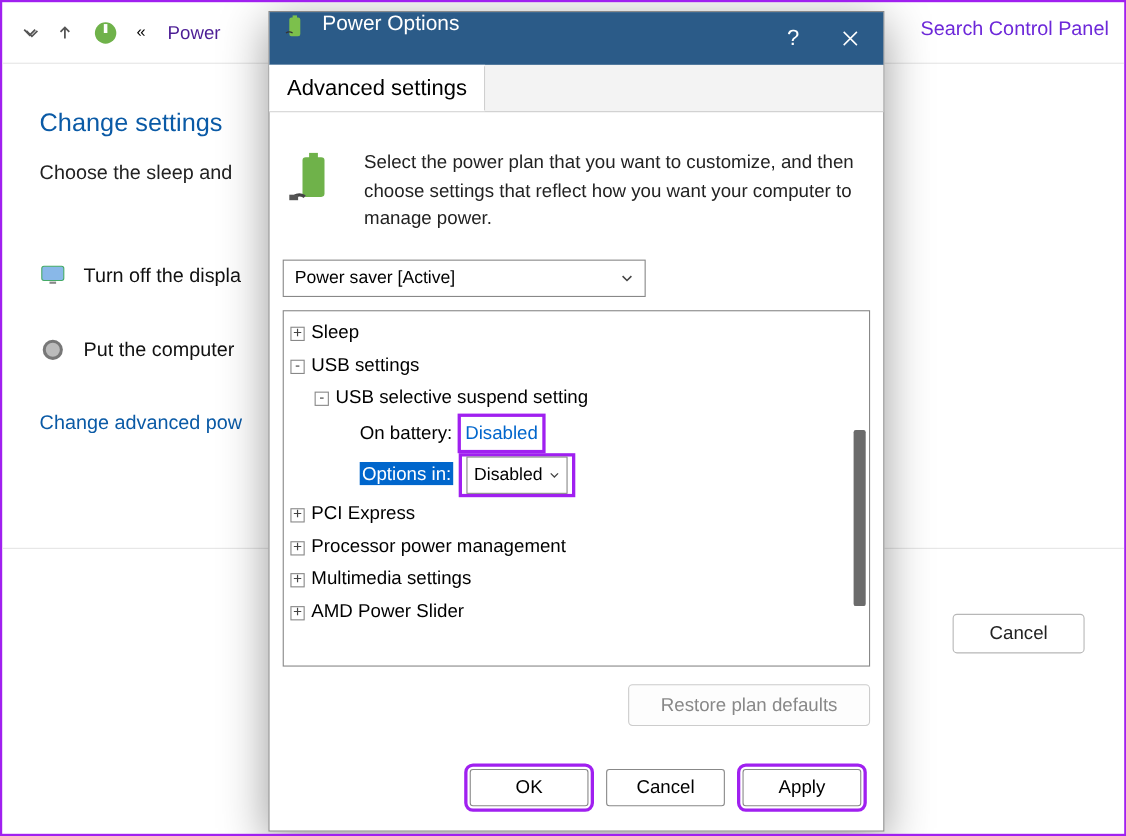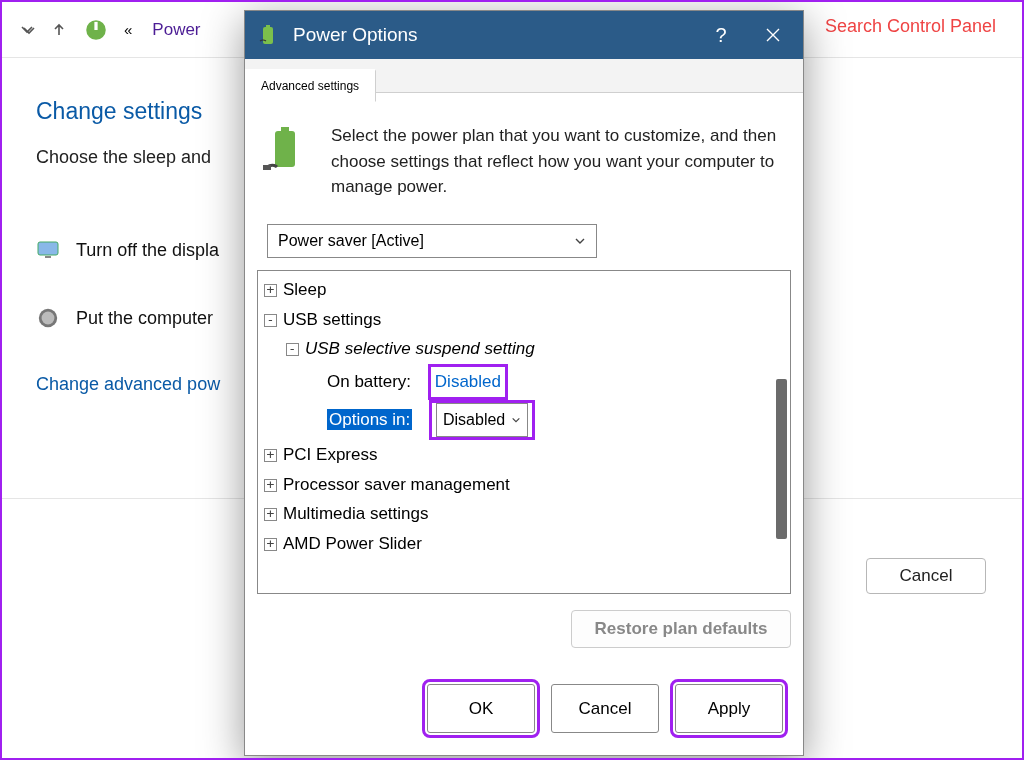--- a/index.html
+++ b/index.html
@@ -116,7 +116,6 @@
     background: #2b5b88;
     color: #fff;
     display:flex;
-    align-items:center;
     padding: 0 10px;
     gap: 12px;
     font-size: 19px;

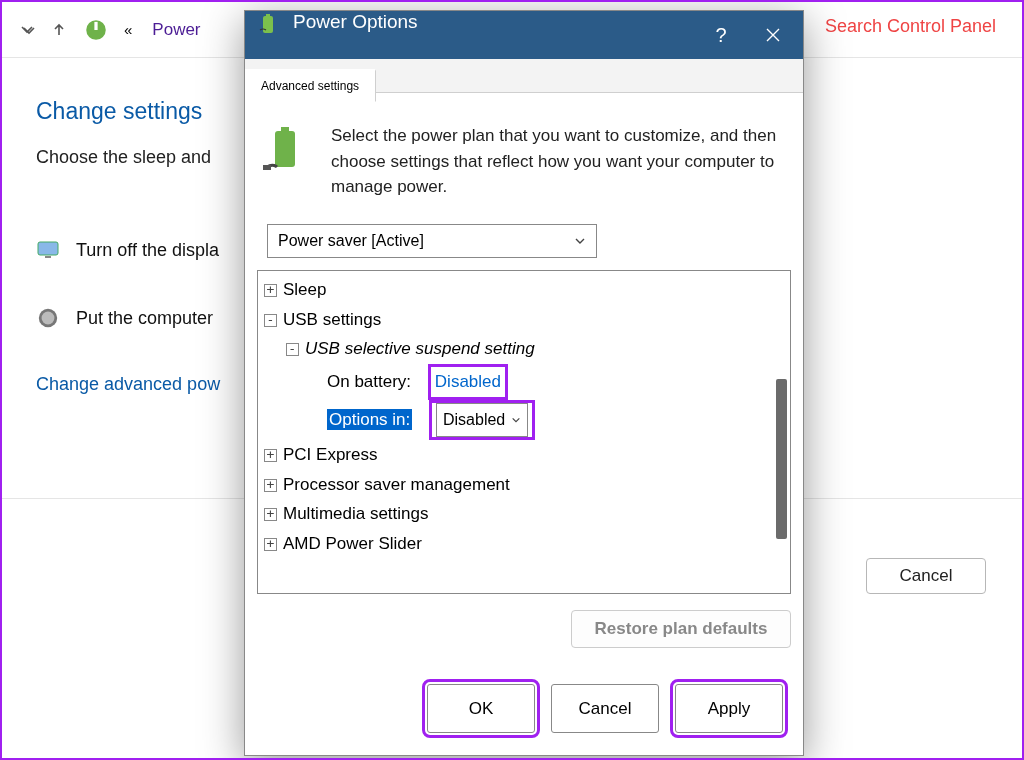--- a/index.html
+++ b/index.html
@@ -45,9 +45,9 @@
   }
   .bg-search {
     position: absolute;
-    right: 26px;
+    right: 14px;
     top: 14px;
-    color: #ef4444;
+    color: #6d28d9;
     font-size: 18px;
   }
 

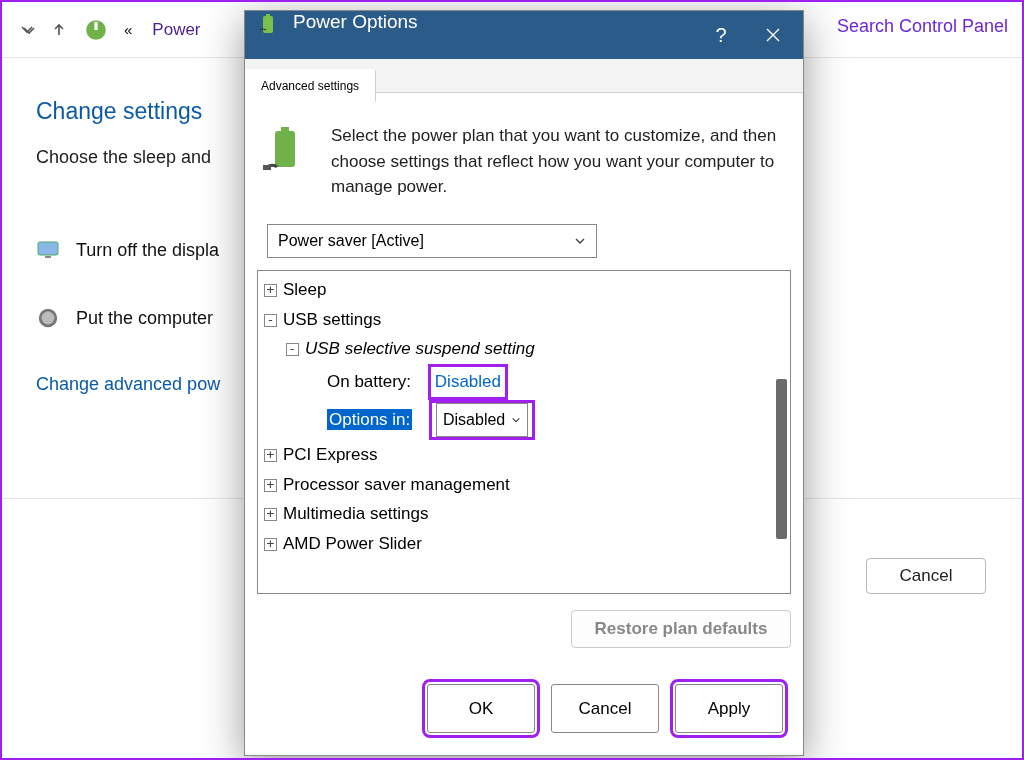--- a/index.html
+++ b/index.html
@@ -139,9 +139,9 @@
     background:#fff;
     border-right:1px solid #cfcfcf;
     border-top: 2px solid #fff;
-    font-size: 12px;
+    font-size: 20px;
     position:relative;
-    top:10px;
+    top:0;
     border-bottom: 1px solid #fff;
   }
 

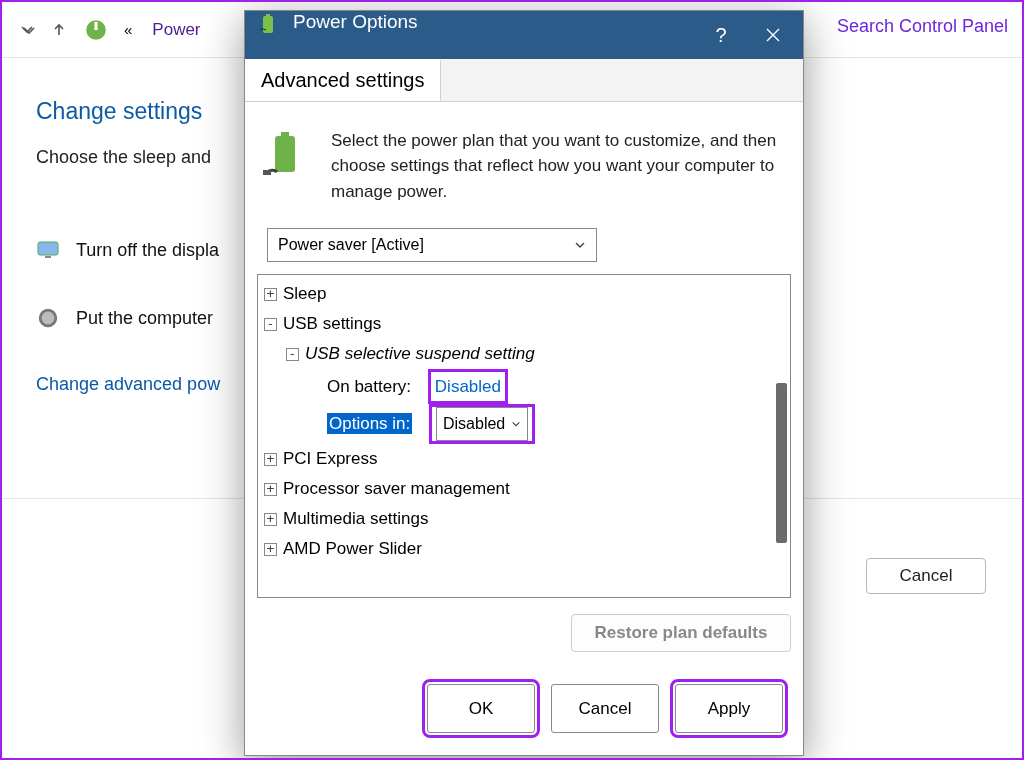--- a/index.html
+++ b/index.html
@@ -170,7 +170,6 @@
     background:#fff;
     display:flex; align-items:center; justify-content:space-between;
     margin-bottom: 12px;
-    margin-left: 10px;
   }
 
   .tree-box {

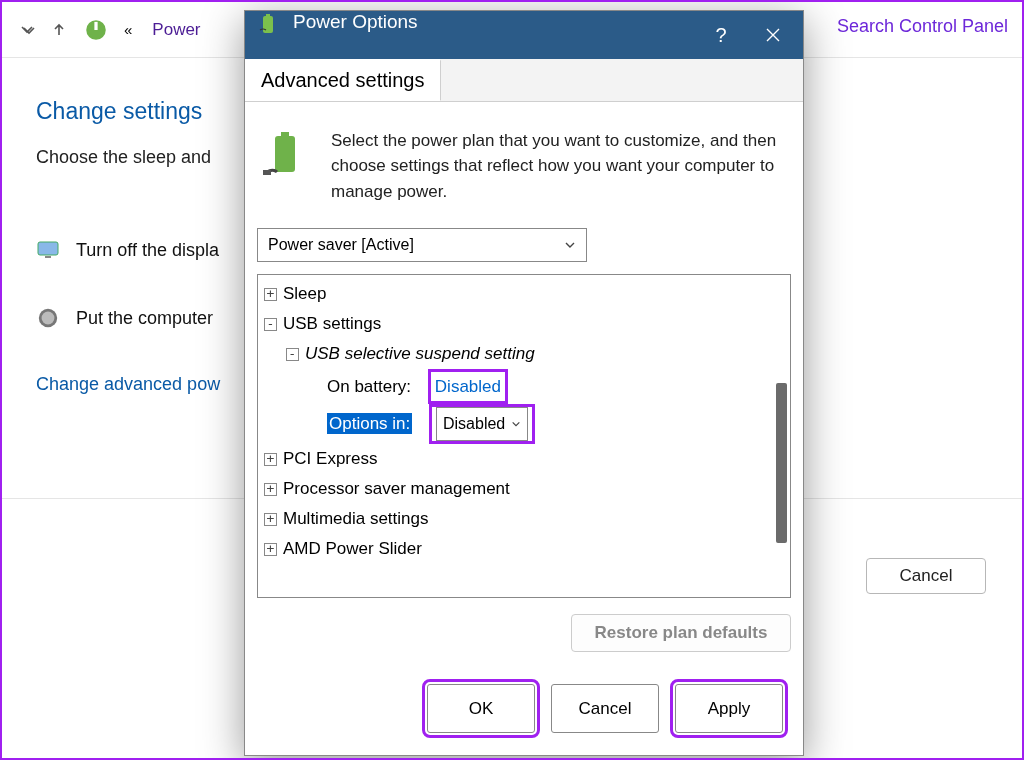--- a/index.html
+++ b/index.html
@@ -205,7 +205,7 @@
     vertical-align: 1px;
     font-family: monospace;
   }
-  .ind1 { padding-left: 22px; font-style: italic; }
+  .ind1 { padding-left: 22px; }
   .ind2nl { padding-left: 63px; }
   .sel-label {
     background:#0066cc;

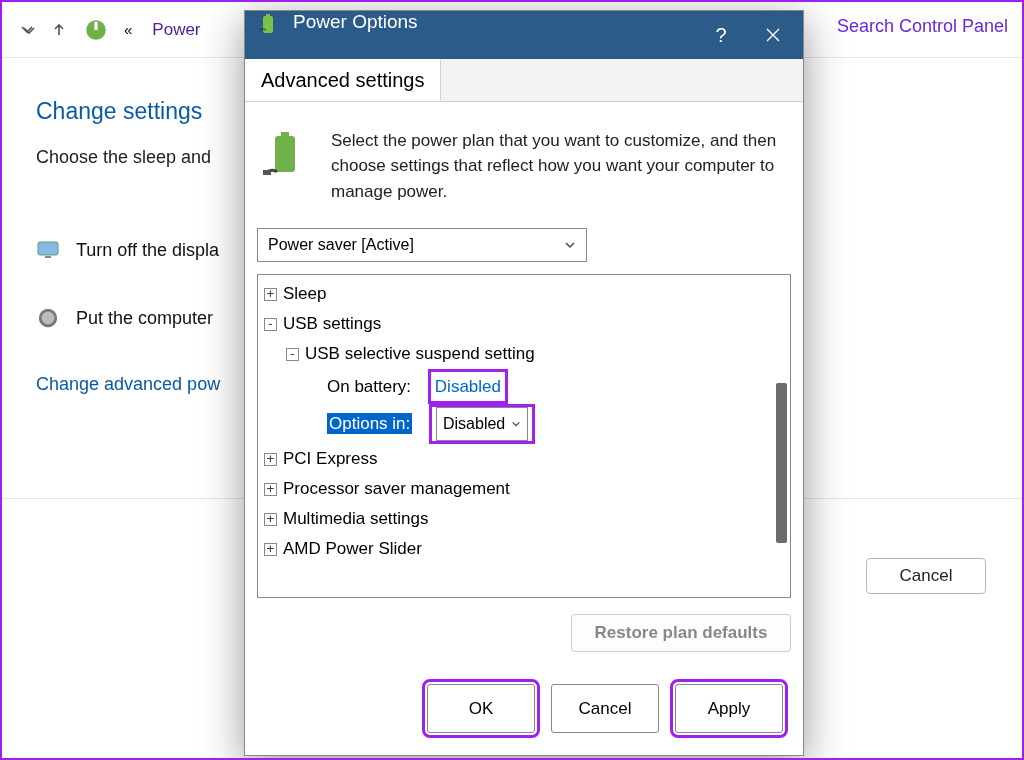--- a/index.html
+++ b/index.html
@@ -216,7 +216,6 @@
     border: 3px solid #a020f0;
     display:inline-block;
     padding: 0 4px;
-    margin-left: 12px;
   }
   .val-link { color:#0066cc; }
   .val-select {

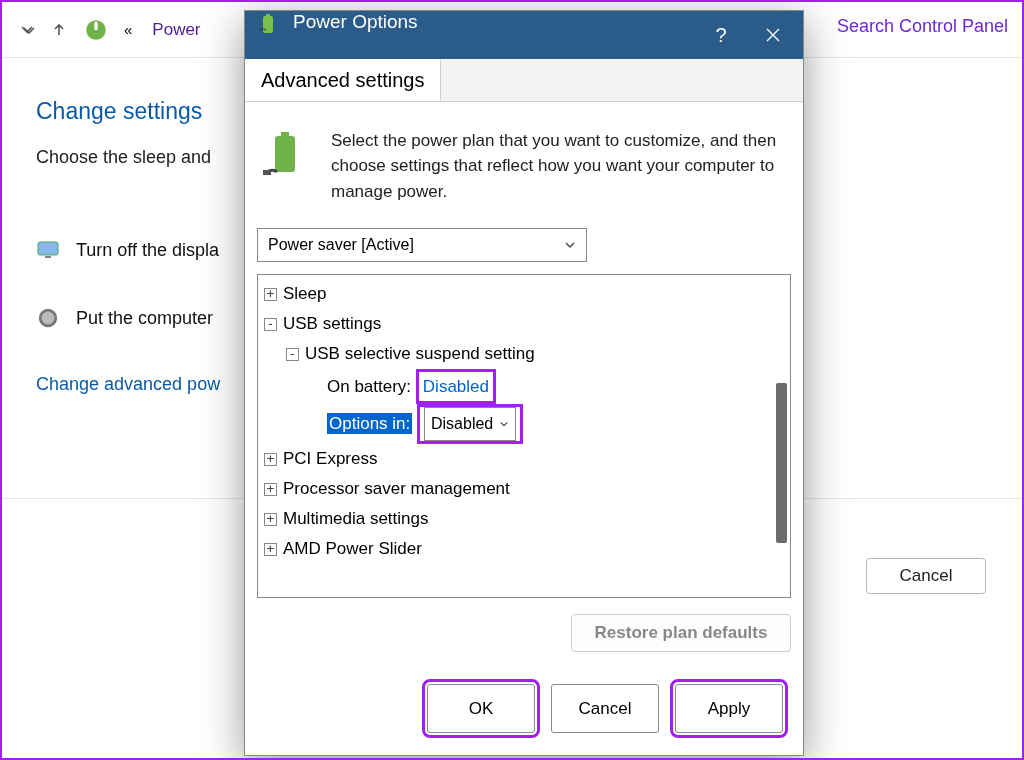--- a/index.html
+++ b/index.html
@@ -379,7 +379,7 @@
           </span>
         </div>
         <div class="tn"><span class="expander">+</span><span>PCI Express</span></div>
-        <div class="tn"><span class="expander">+</span><span>Processor saver management</span></div>
+        <div class="tn"><span class="expander">+</span><span>Processor power management</span></div>
         <div class="tn"><span class="expander">+</span><span>Multimedia settings</span></div>
         <div class="tn"><span class="expander">+</span><span>AMD Power Slider</span></div>
 

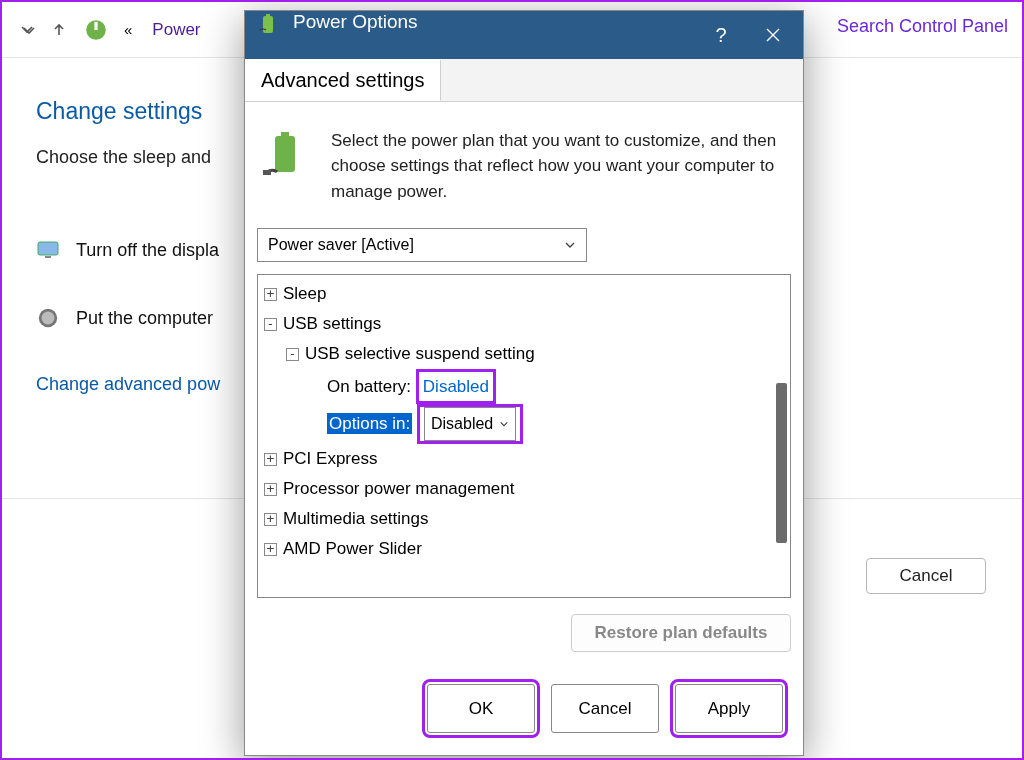--- a/index.html
+++ b/index.html
@@ -236,7 +236,6 @@
     color:#888;
     font-size:17px;
     border-radius:4px;
-    font-weight:bold;
   }
 
   .dlg-footer {

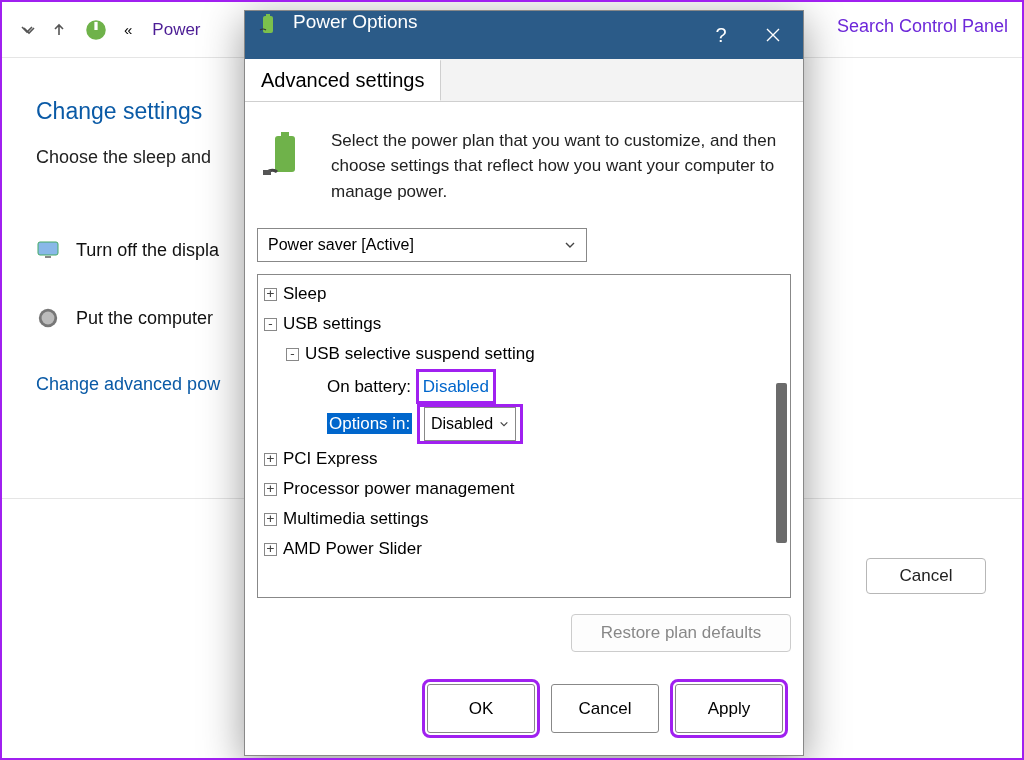--- a/index.html
+++ b/index.html
@@ -245,7 +245,7 @@
     padding: 16px 20px 22px;
   }
   .dlg-btn {
-    width: 108px; height:49px;
+    width: 108px; height:34px;
     border:1px solid #888;
     background:#fff;
     font-size:17px;

